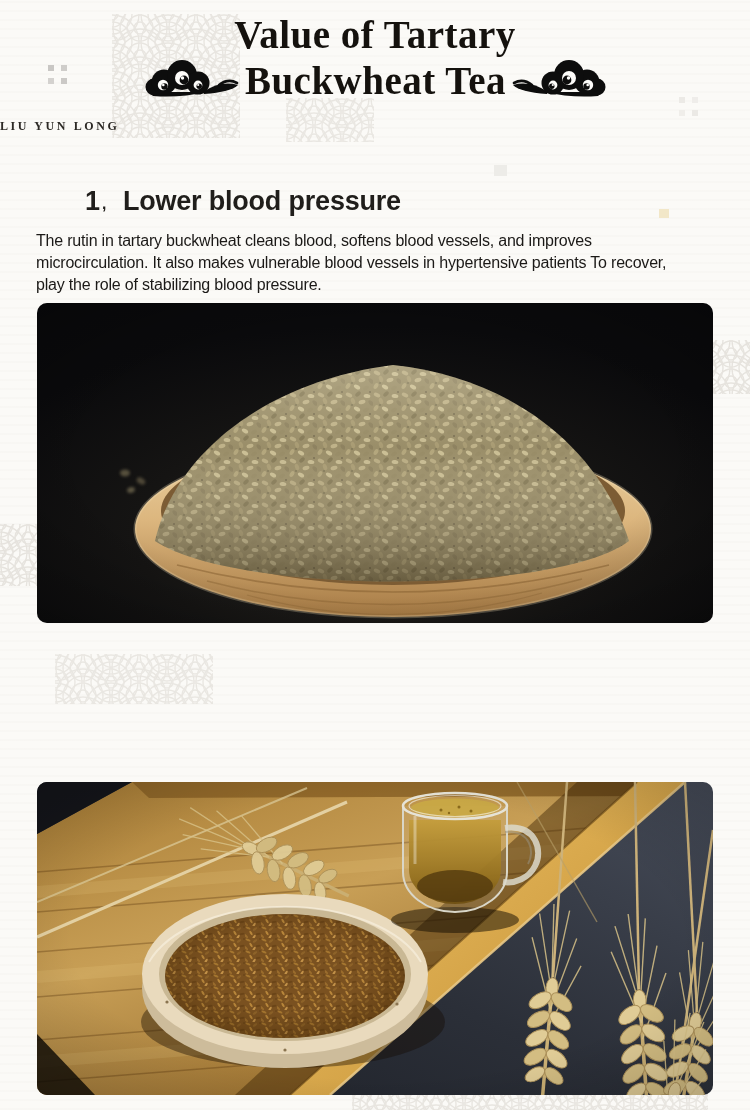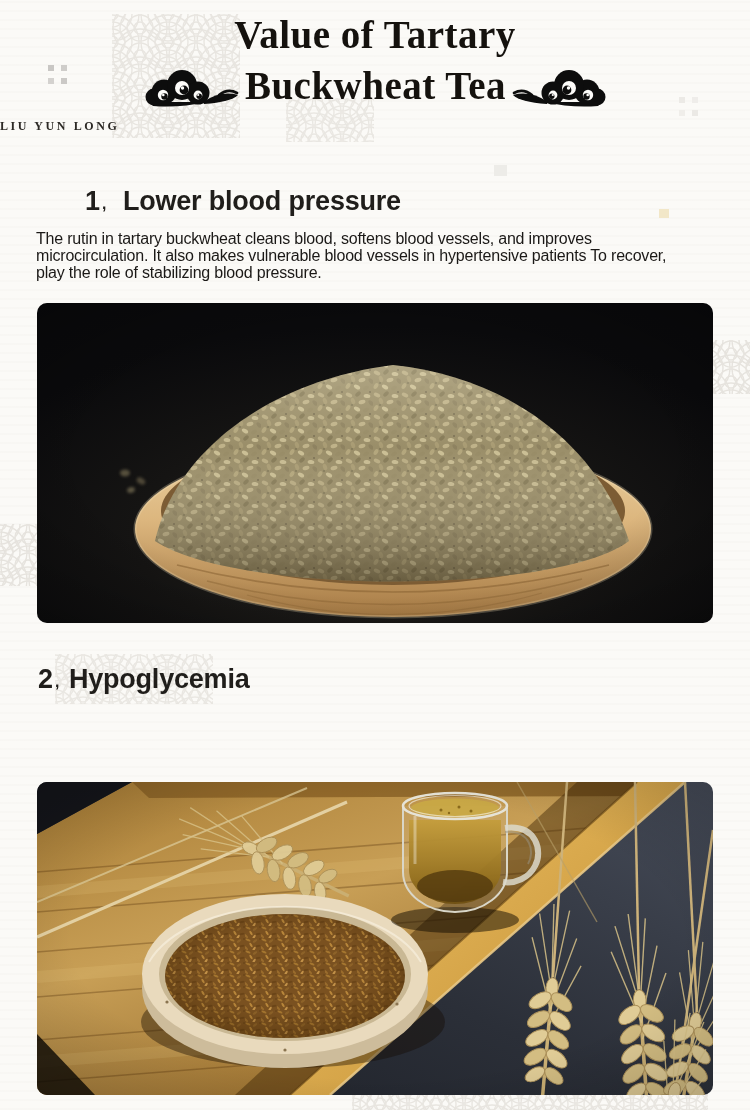--- a/index.html
+++ b/index.html
@@ -17,7 +17,7 @@
   }
   .title-row{
     position:absolute;left:1px;right:0;top:58px;z-index:1;
-    display:flex;justify-content:center;align-items:flex-end;gap:4px;height:50px;
+    display:flex;justify-content:center;align-items:flex-start;gap:4px;height:50px;
   }
   .title2{
     font-family:"Liberation Serif","DejaVu Serif",serif;

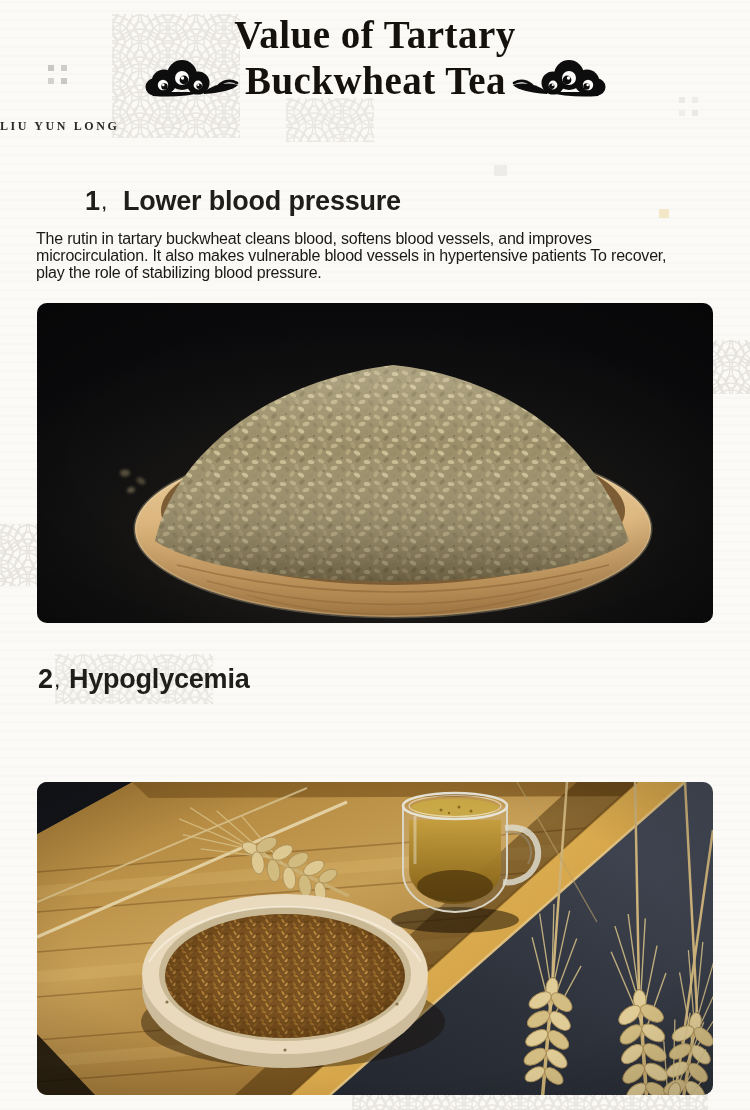--- a/index.html
+++ b/index.html
@@ -41,7 +41,7 @@
   .h1 .heading-label{margin-left:7px;}
   .paragraph{
     position:absolute;left:36px;width:714px;z-index:1;
-    font-size:16px;line-height:17px;letter-spacing:-.2px;color:#1b1917;
+    font-size:16px;line-height:22px;letter-spacing:-.2px;color:#1b1917;
     white-space:pre-line;
   }
   .p1{top:230px;}

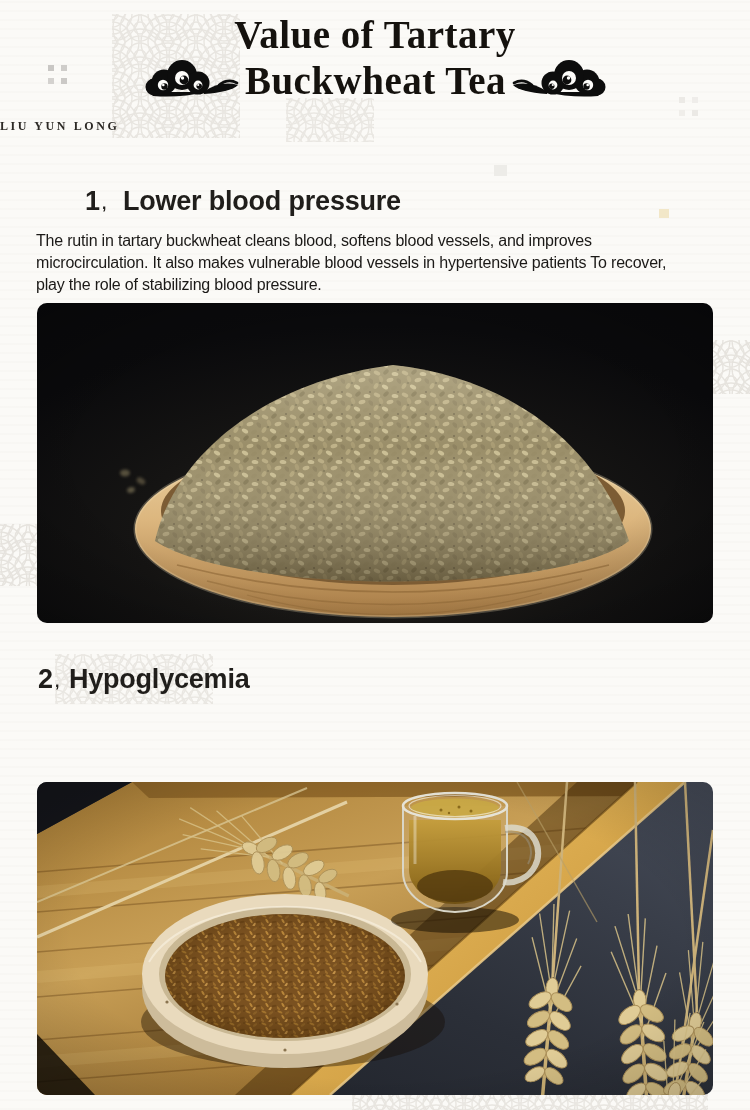--- a/index.html
+++ b/index.html
@@ -226,9 +226,6 @@
     </svg>
   </div>
 
-  <div class="sec-heading h2">
-    <span class="enum">2<span class="ideo-comma">,</span></span><span class="heading-label">Hypoglycemia</span>
-  </div>
 
   <div class="photo photo2">
     <svg width="676" height="313" viewBox="0 0 676 313">

